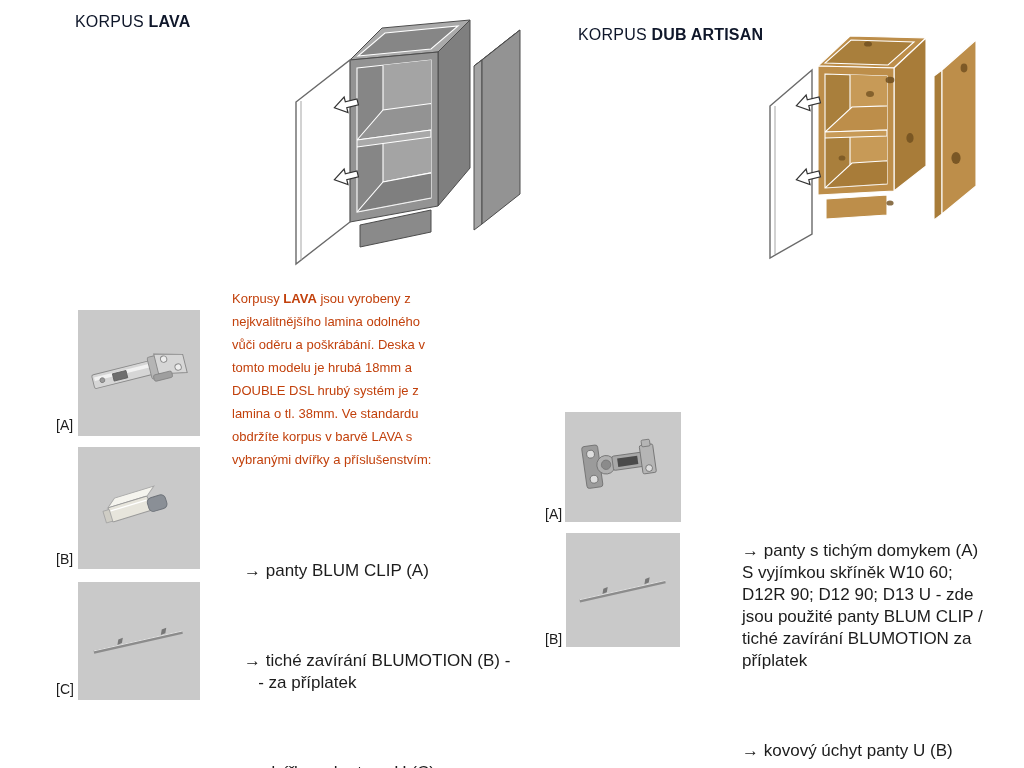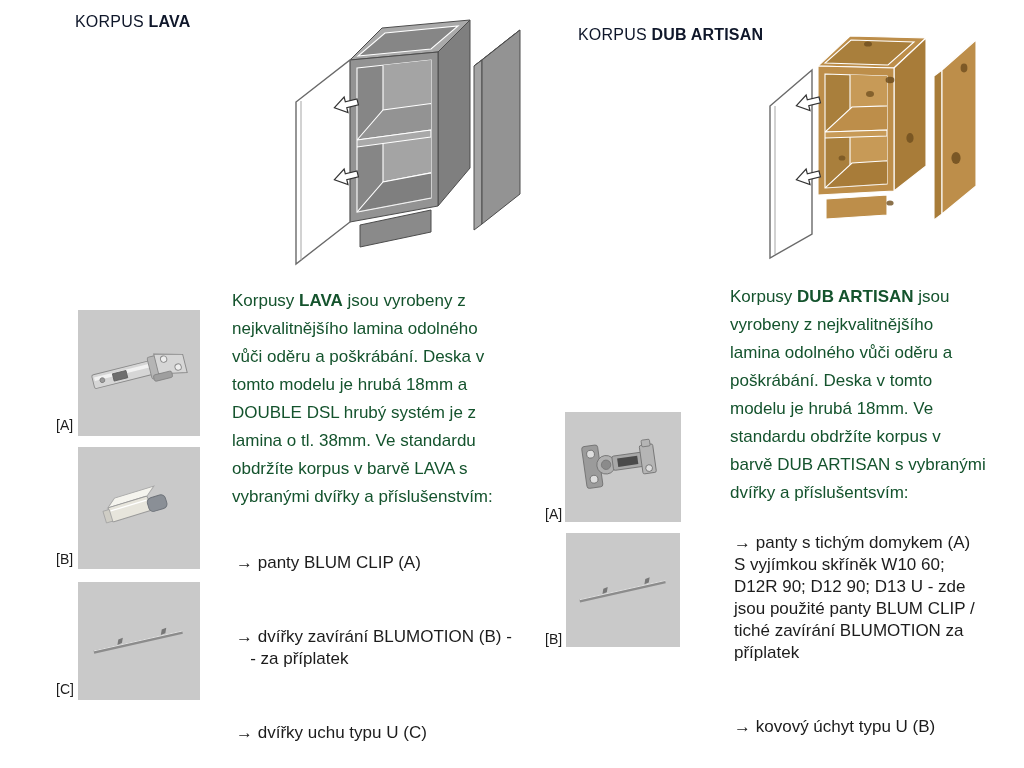--- a/index.html
+++ b/index.html
@@ -11,7 +11,7 @@
   .abs{position:absolute;}
   .title{font-size:16px;color:#0f172a;letter-spacing:.2px;}
   .title b{font-weight:700;}
-  .para{font-size:17px;line-height:28px;white-space:pre-wrap;color:#14532d;}
+  .para{font-size:13px;line-height:23px;white-space:pre-wrap;color:#c2410c;}
   .para b{font-weight:700;}
   .bullets{font-size:17px;line-height:22px;white-space:pre-wrap;color:#1c1c1c;}
   .bullet{margin:4px;}

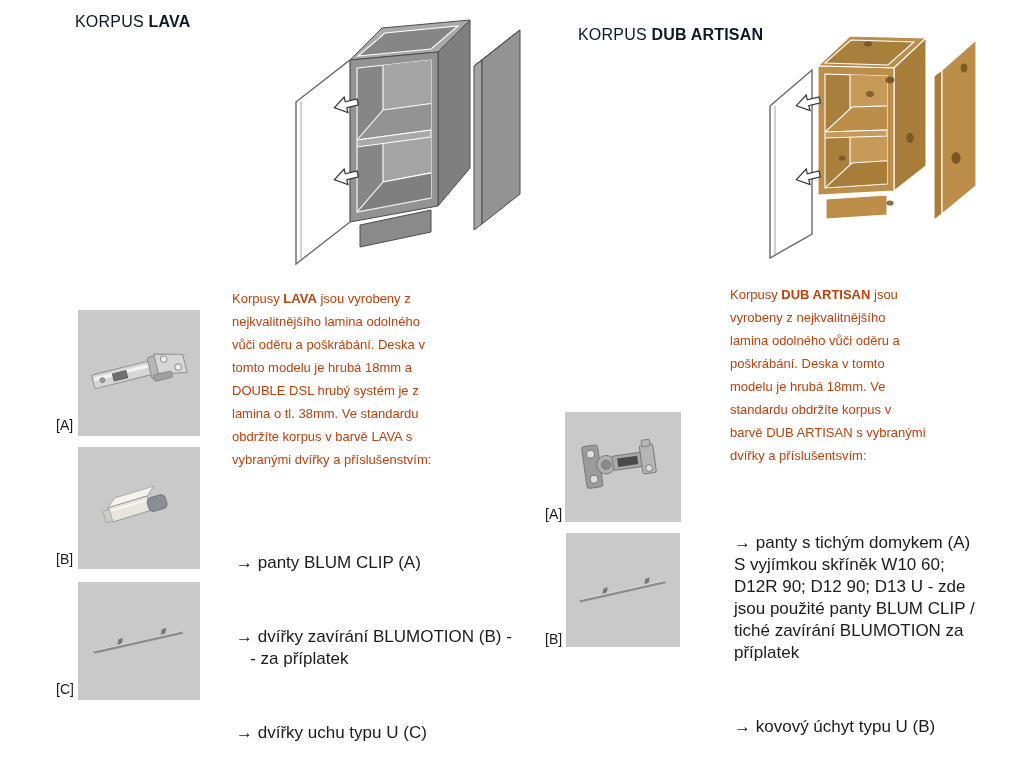--- a/index.html
+++ b/index.html
@@ -206,14 +206,6 @@
   </div>
   <div class="hw-label" style="left:545px;top:631px;">[B]</div>
 
-  <div class="abs para" style="left:730px;top:283px;width:290px;"><span>Korpusy </span><b>DUB ARTISAN</b><span> jsou
-vyrobeny z nejkvalitnějšího
-lamina odolného vůči oděru a
-poškrábání. Deska v tomto
-modelu je hrubá 18mm. Ve
-standardu obdržíte korpus v
-barvě DUB ARTISAN s vybranými
-dvířky a příslušentsvím:</span></div>
 
   <div class="abs bullets" style="left:730px;top:484px;width:290px;">
     <div class="bullet">→ panty s tichým domykem (A)

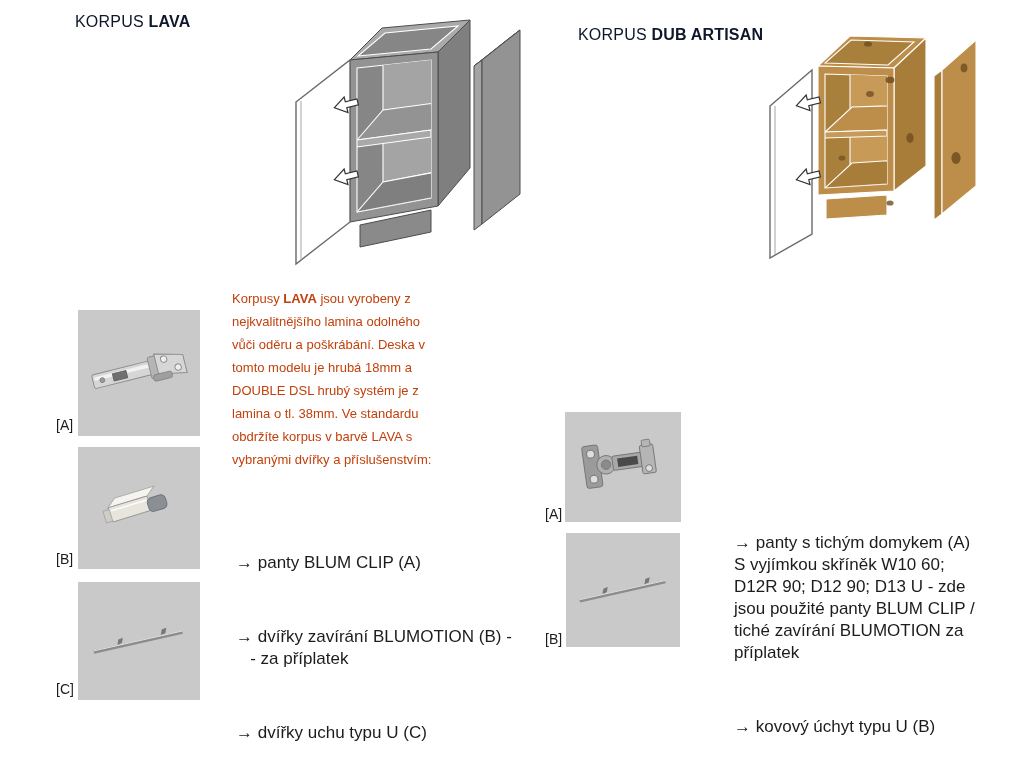--- a/index.html
+++ b/index.html
@@ -14,7 +14,7 @@
   .para{font-size:13px;line-height:23px;white-space:pre-wrap;color:#c2410c;}
   .para b{font-weight:700;}
   .bullets{font-size:17px;line-height:22px;white-space:pre-wrap;color:#1c1c1c;}
-  .bullet{margin:4px;}
+  .bullet{margin:12px;}
   .hw-box{position:absolute;background:var(--box-bg,#c9c9c9);display:flex;align-items:center;justify-content:center;}
   .hw-box svg{width:92%;height:92%;}
   .hw-label{position:absolute;font-size:14px;color:#1c1c1c;}

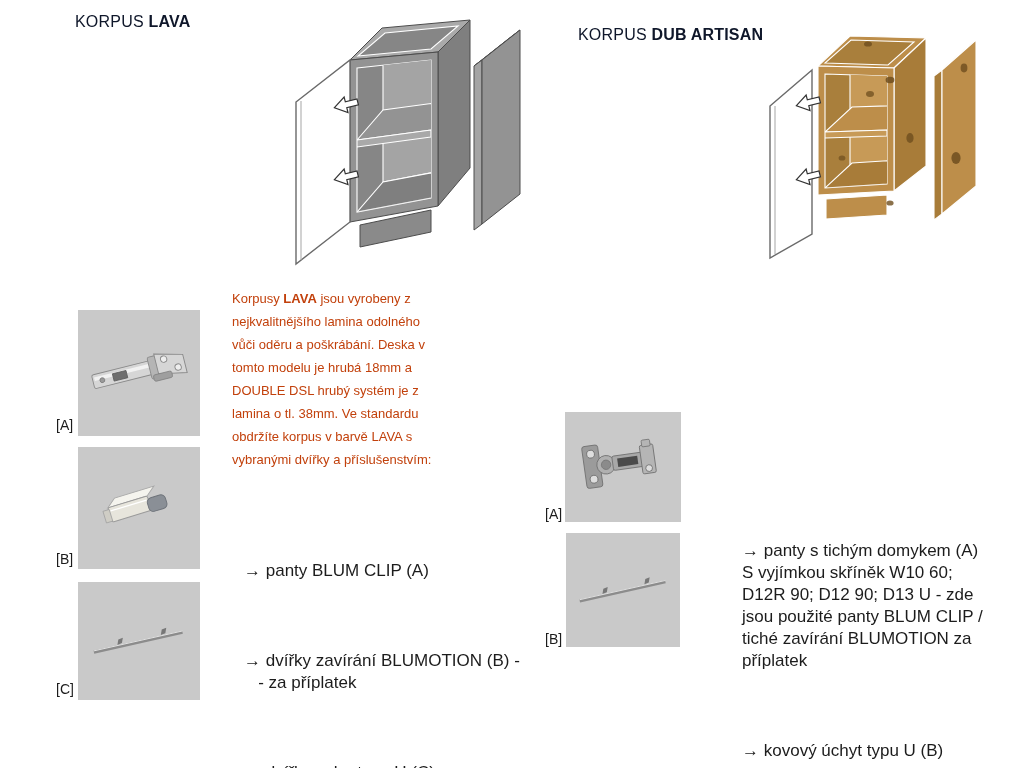--- a/index.html
+++ b/index.html
@@ -125,7 +125,7 @@
 
   <div class="abs bullets" style="left:232px;top:504px;width:320px;">
     <div class="bullet">→ panty BLUM CLIP (A)</div>
-    <div class="bullet">→ dvířky zavírání BLUMOTION (B) -
+    <div class="bullet">→ tiché zavírání BLUMOTION (B) -
    - za příplatek</div>
     <div class="bullet">→ dvířky uchu typu U (C)</div>
   </div>

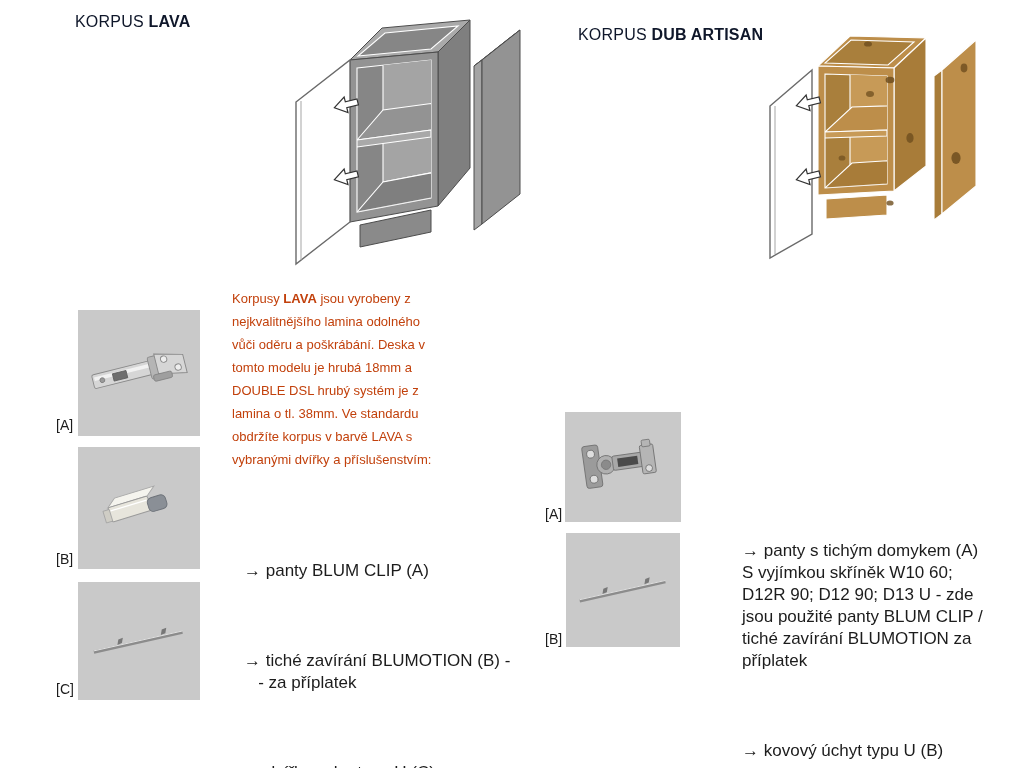--- a/index.html
+++ b/index.html
@@ -214,7 +214,7 @@
 jsou použité panty BLUM CLIP /
 tiché zavírání BLUMOTION za
 příplatek</div>
-    <div class="bullet">→ kovový úchyt typu U (B)</div>
+    <div class="bullet">→ kovový úchyt panty U (B)</div>
   </div>
 
 </div>

